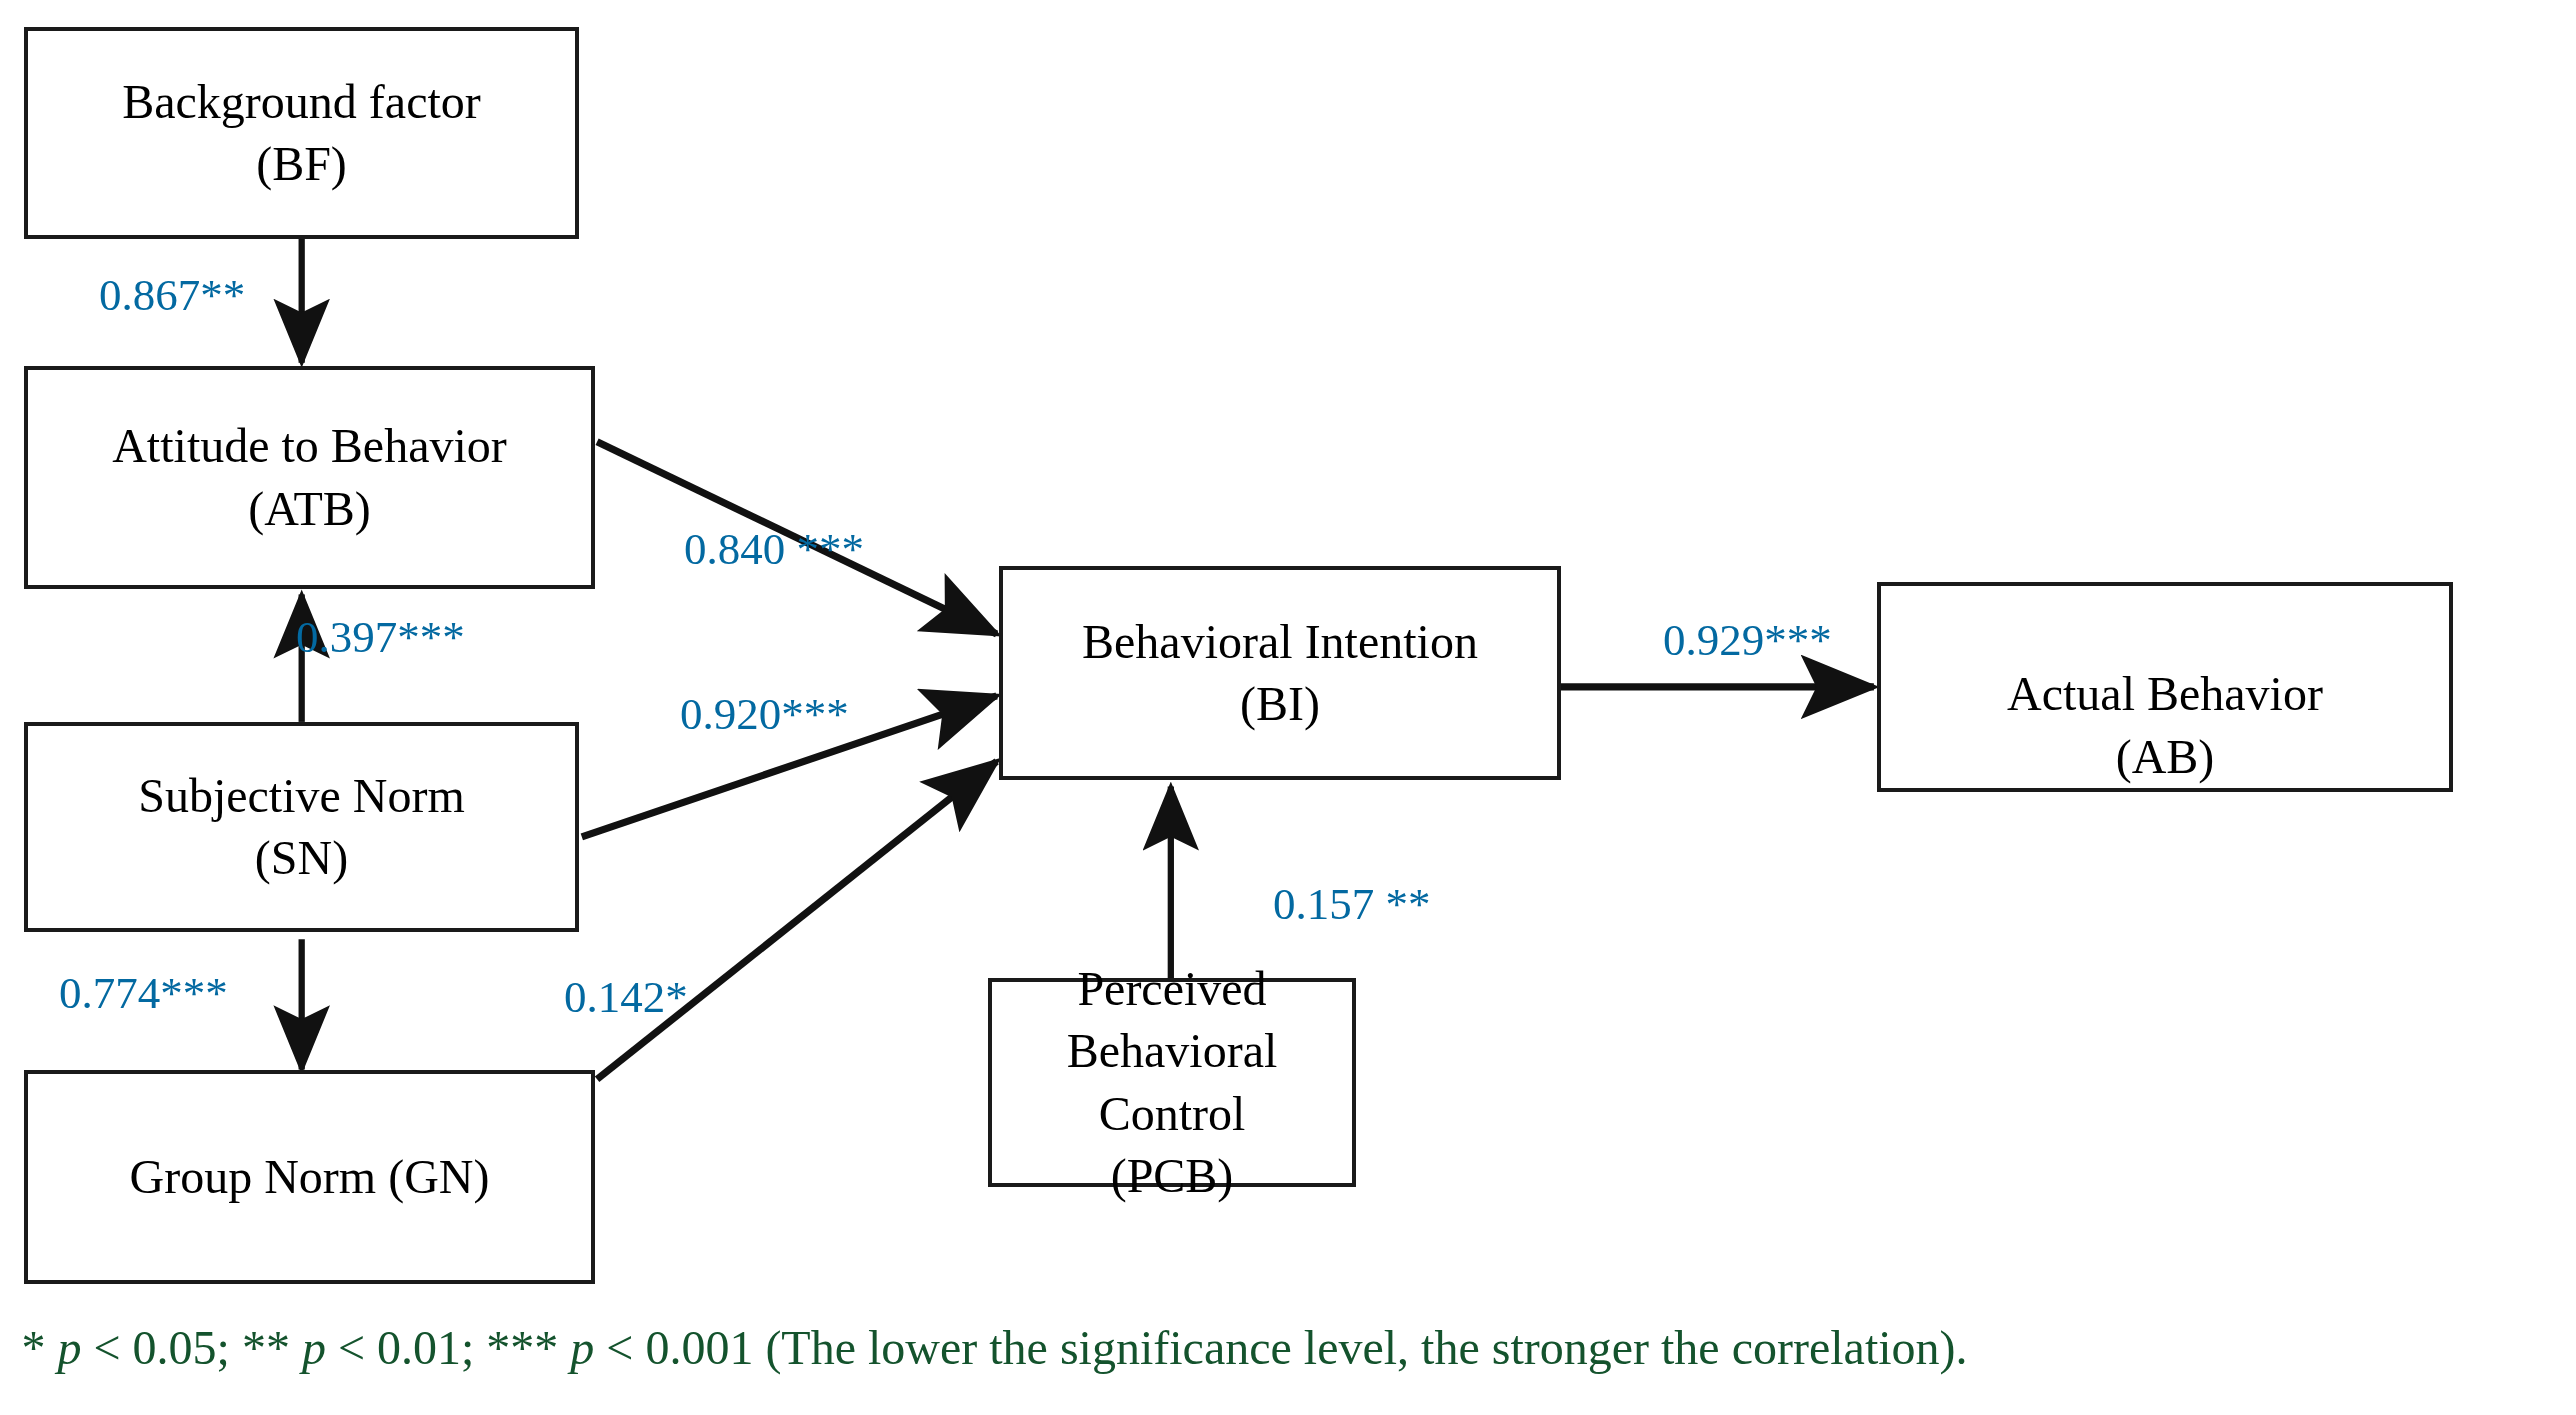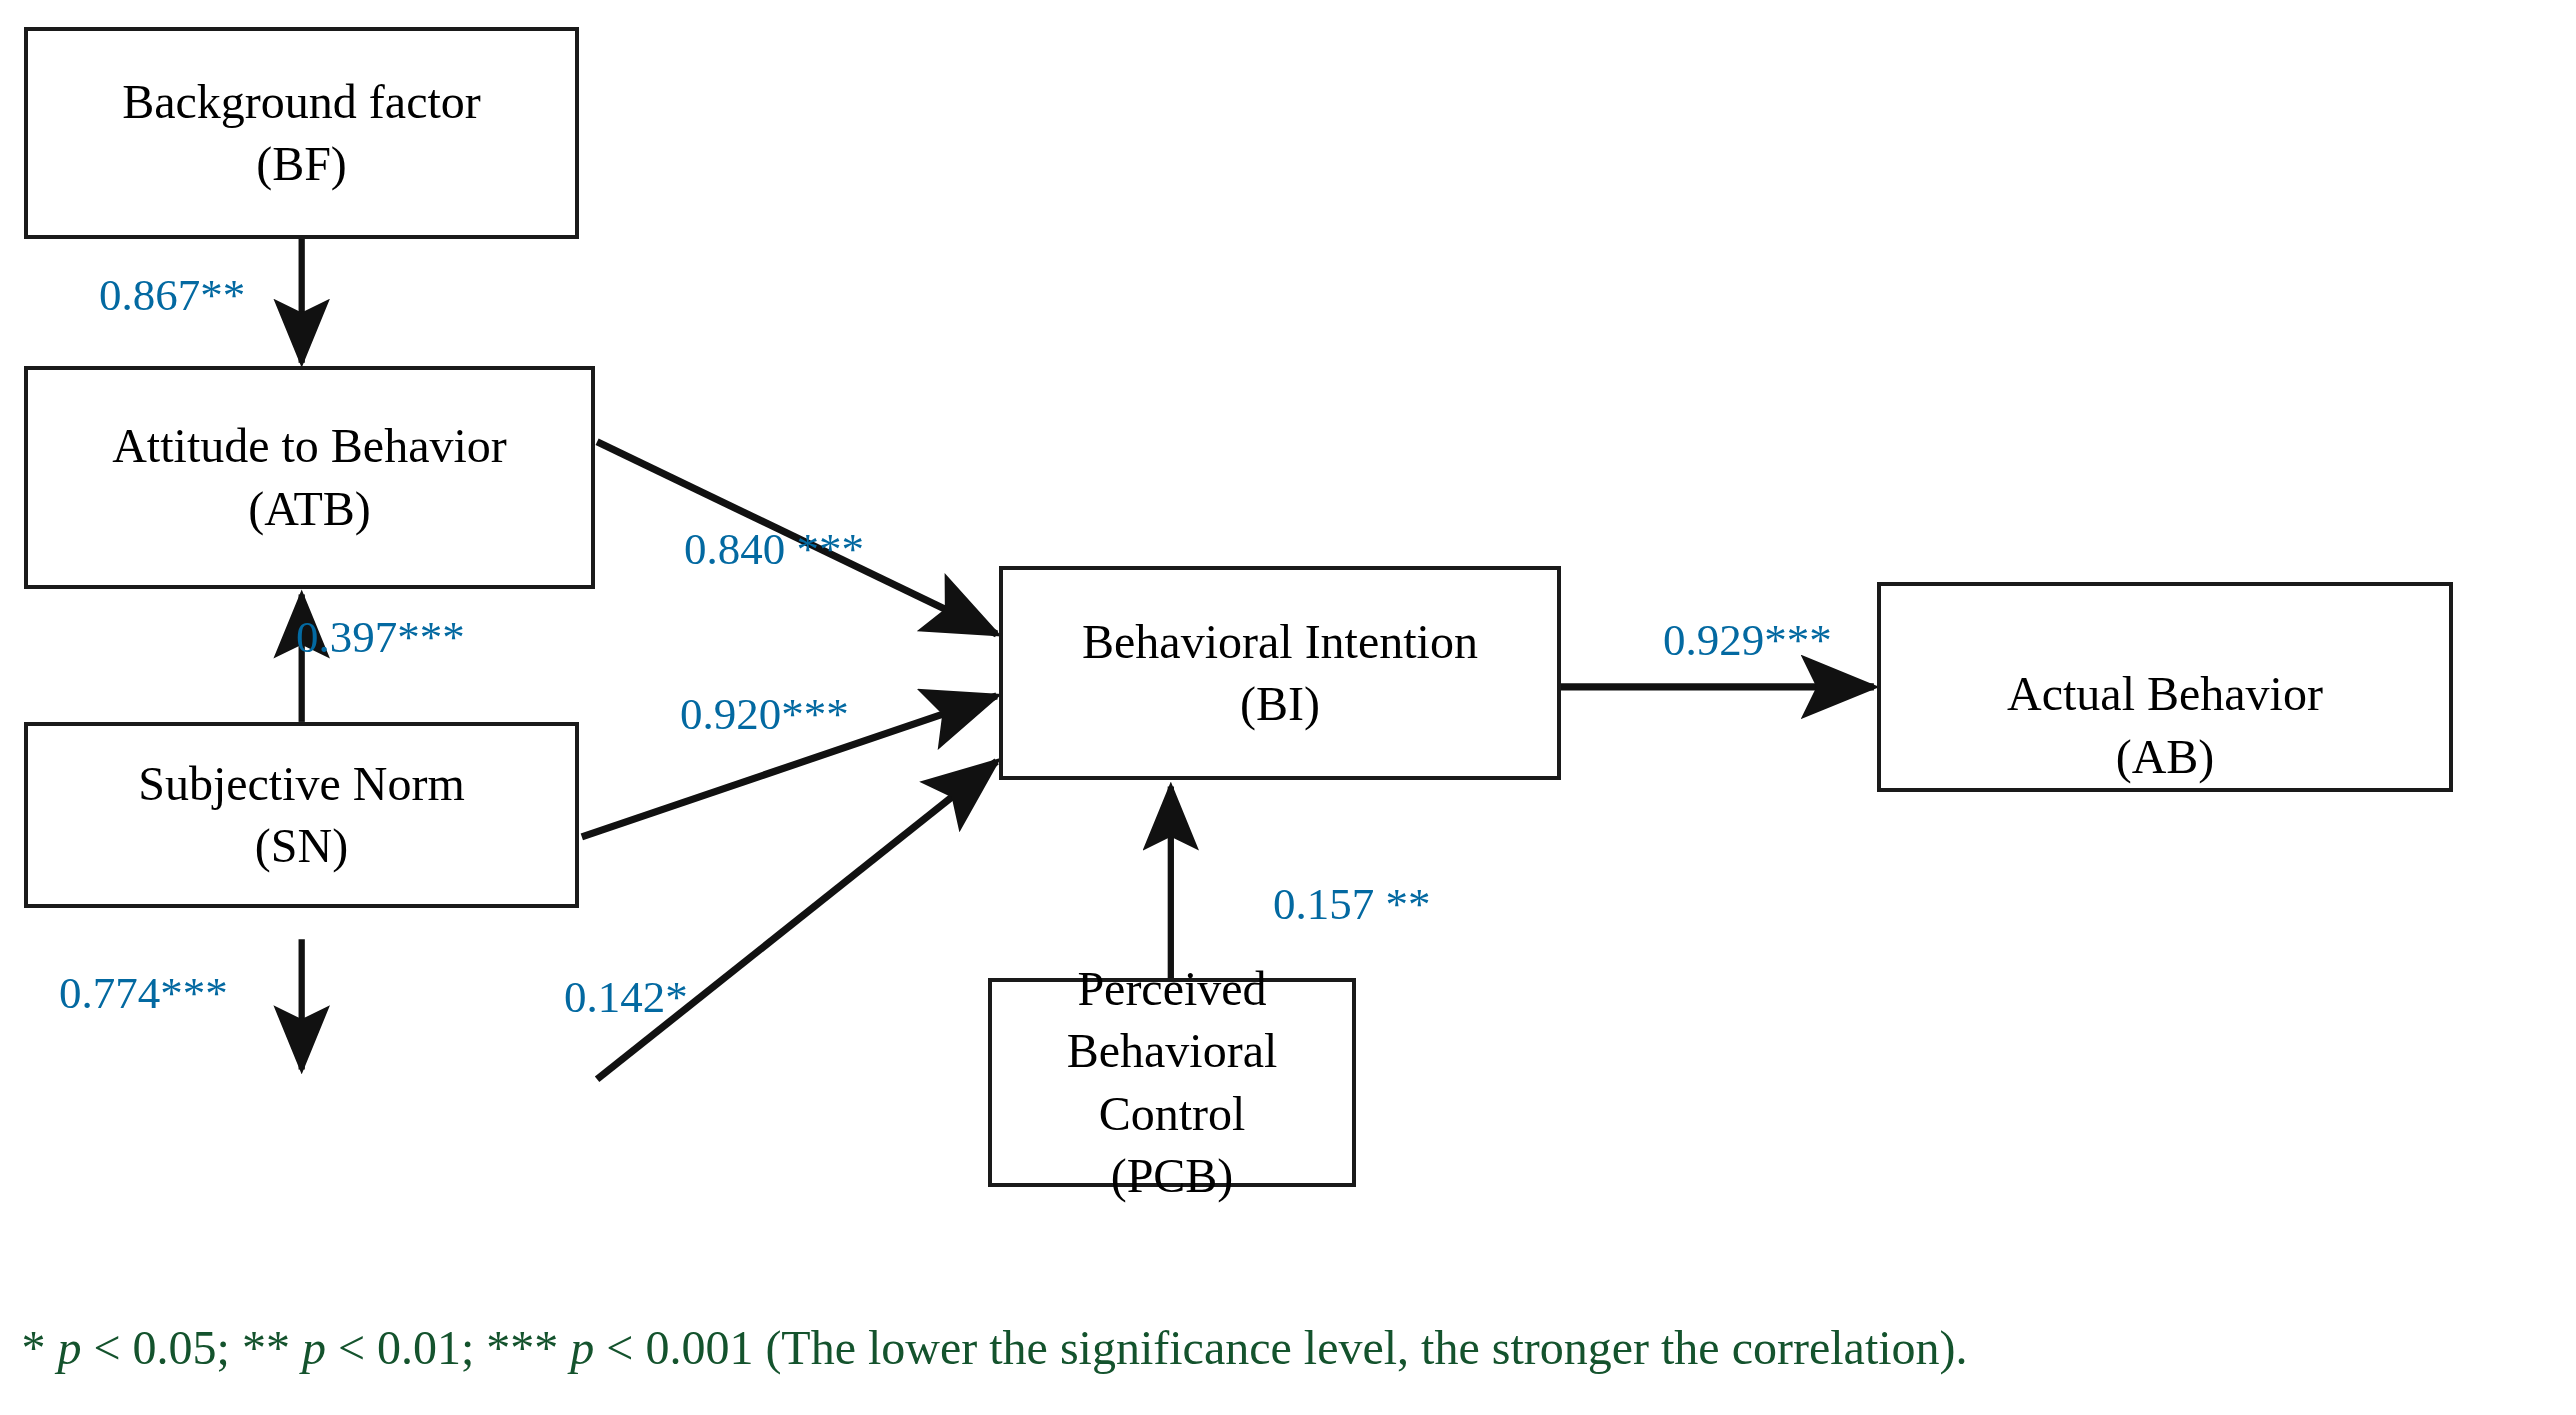--- a/index.html
+++ b/index.html
@@ -83,7 +83,7 @@
 (BF)</span>
   </div>
 
-  <div class="node" style="left:24px;top:722px;width:555px;height:186px;">
+  <div class="node" style="left:24px;top:722px;width:555px;height:210px;">
     <span class="label">Subjective Norm
 (SN)</span>
   </div>

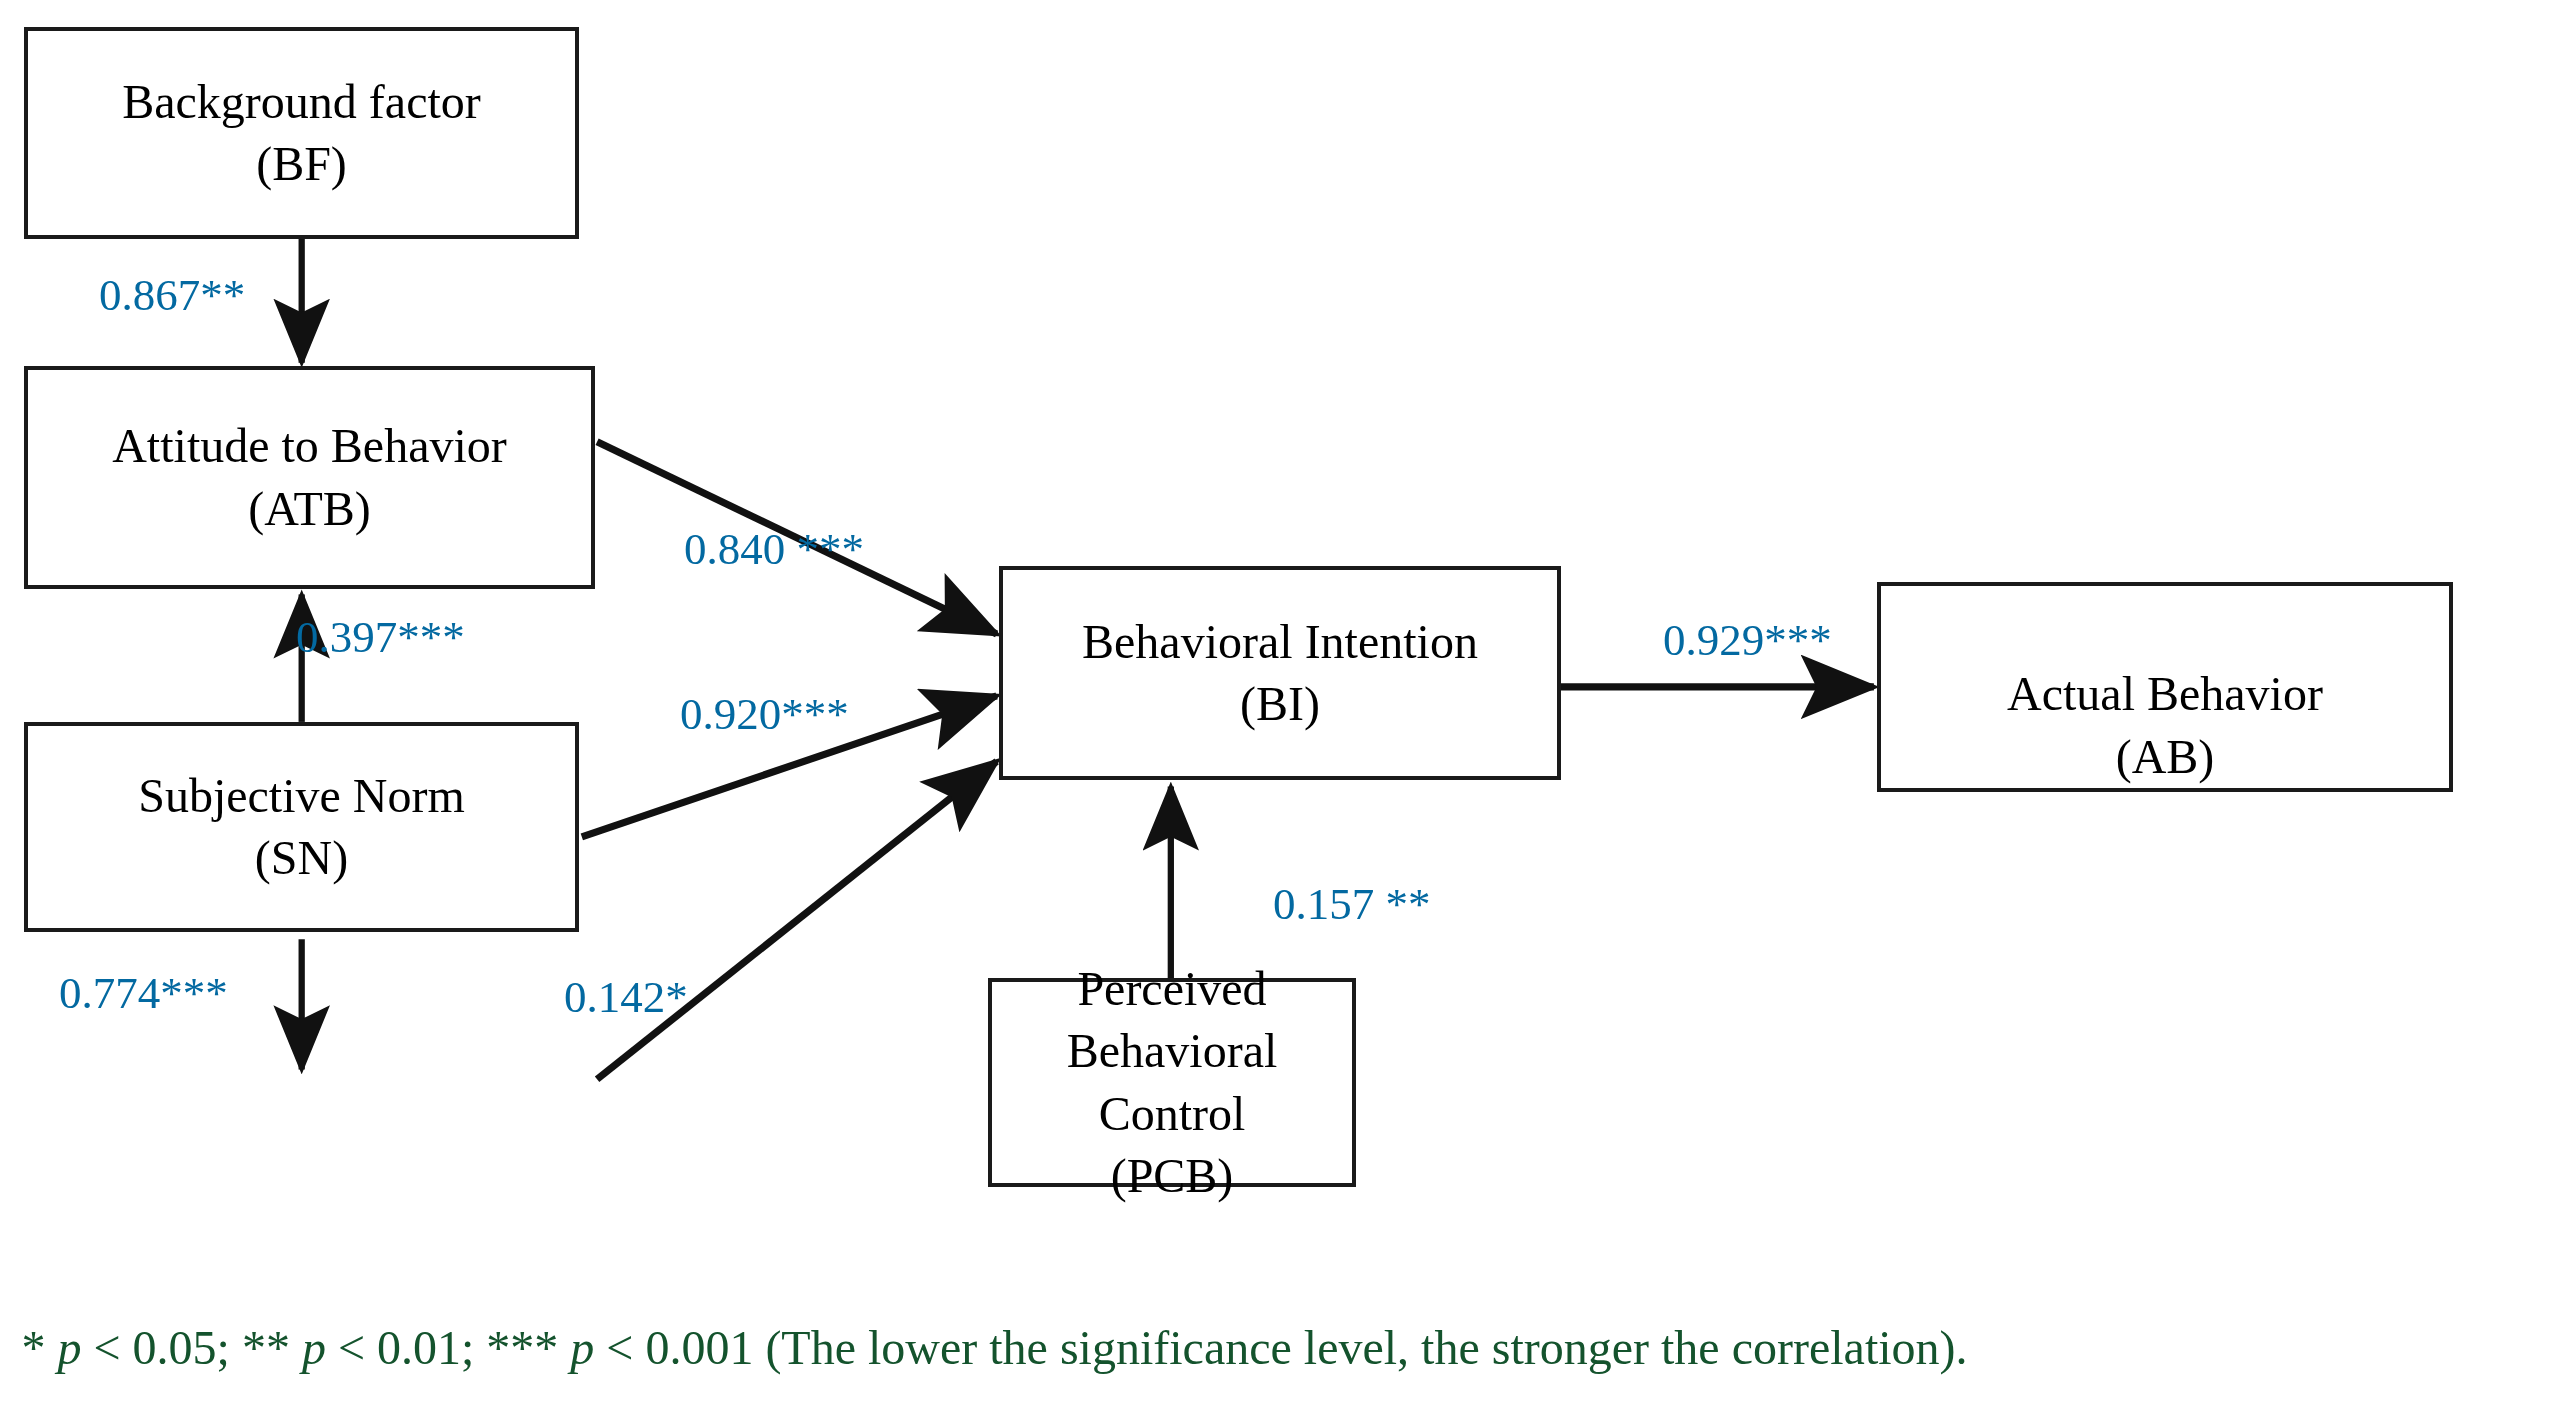--- a/index.html
+++ b/index.html
@@ -88,6 +88,9 @@
 (SN)</span>
   </div>
 
+  <div class="node" style="left:24px;top:1070px;width:571px;height:214px;">
+    <span class="label">Group Norm (GN)</span>
+  </div>
 
   <div class="node" style="left:999px;top:566px;width:562px;height:214px;">
     <span class="label">Behavioral Intention

